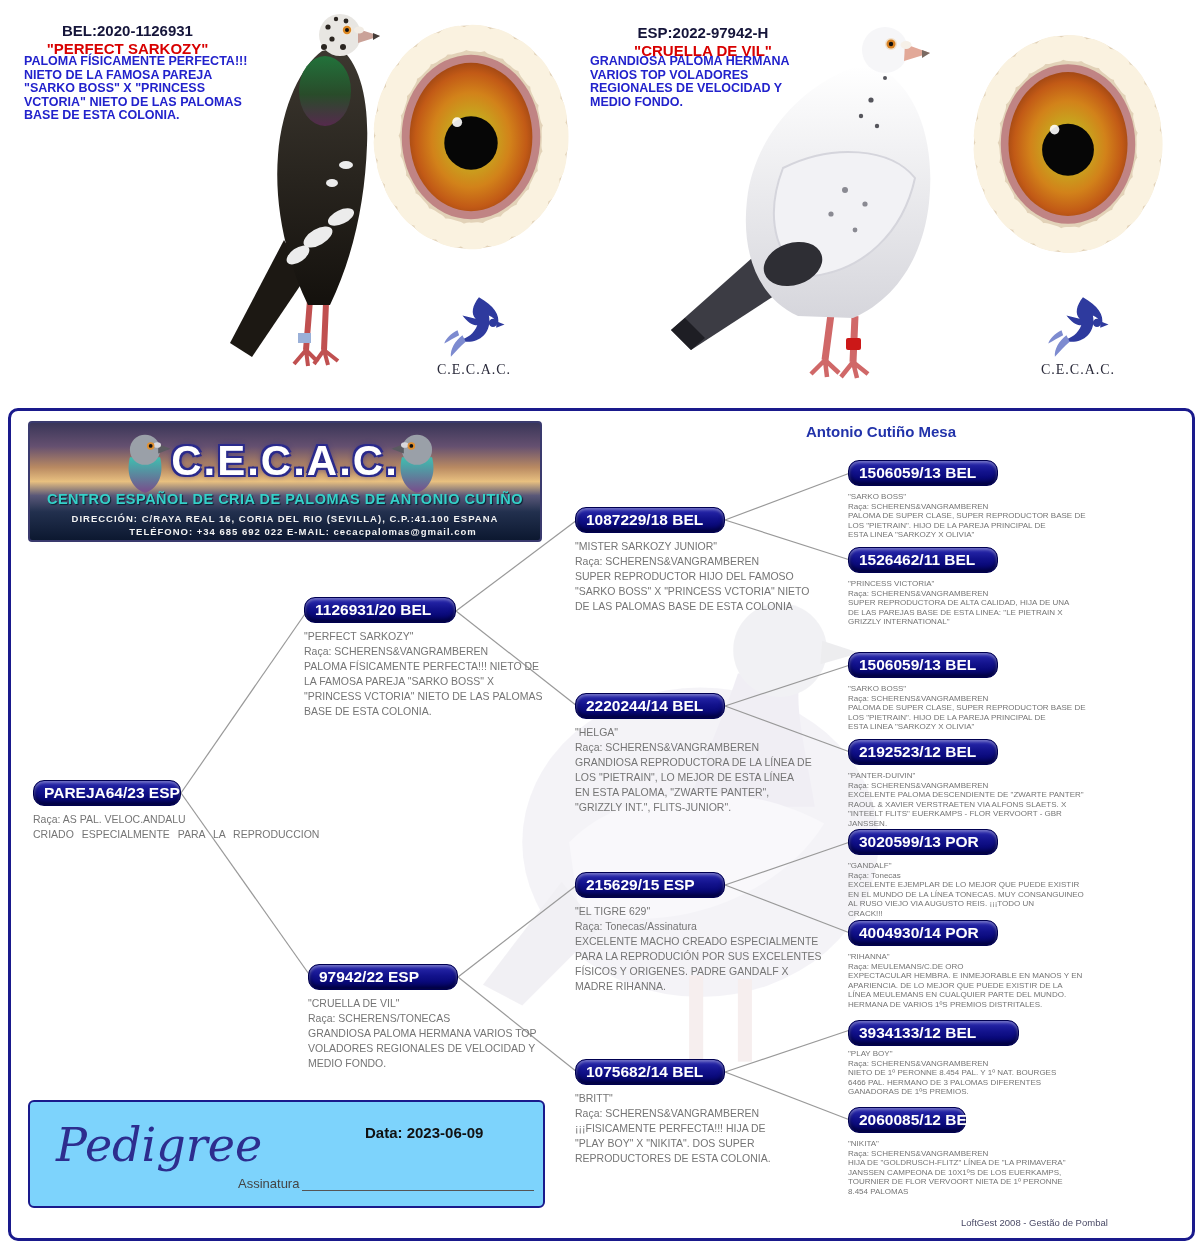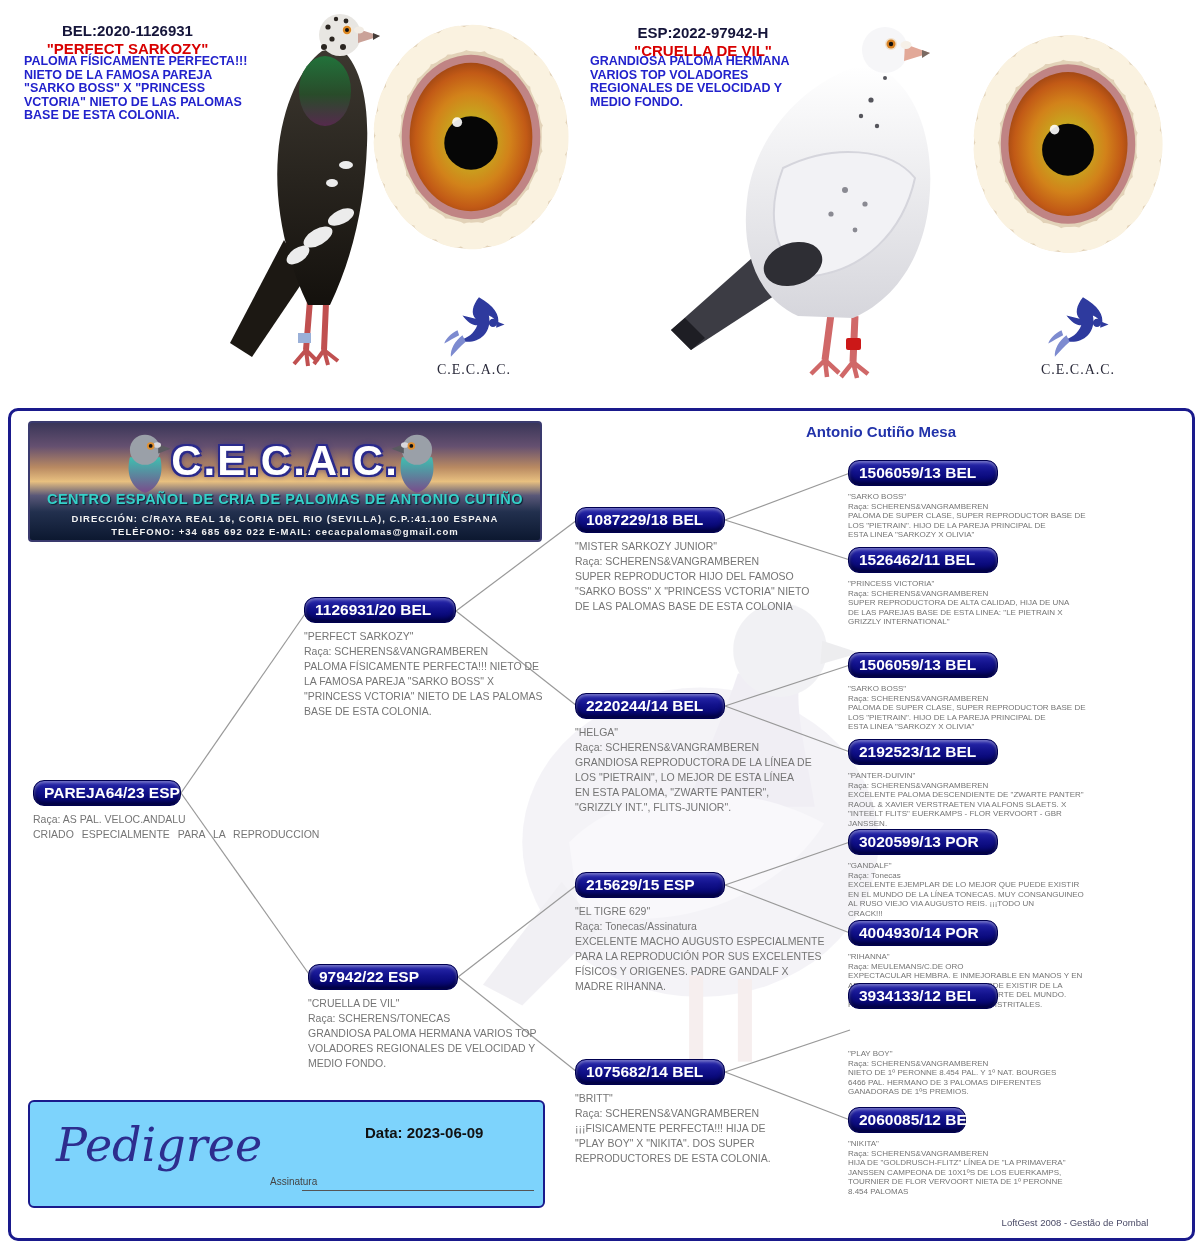--- a/index.html
+++ b/index.html
@@ -31,7 +31,7 @@
   .banner-addr{position:absolute;left:0;top:90px;width:100%;text-align:center;
                font-size:9.5px;font-weight:bold;color:#f2f2f2;letter-spacing:1px;}
   .banner-tel{position:absolute;left:0;top:103px;width:100%;text-align:center;
-              font-size:9.5px;font-weight:bold;color:#f2f2f2;letter-spacing:1px;}
+              font-size:9.5px;font-weight:bold;color:#f2f2f2;letter-spacing:1px;padding-left:18px;}
 
   .owner{position:absolute;left:720px;top:12px;width:300px;text-align:center;
          font-size:15px;font-weight:bold;color:#2233aa;}

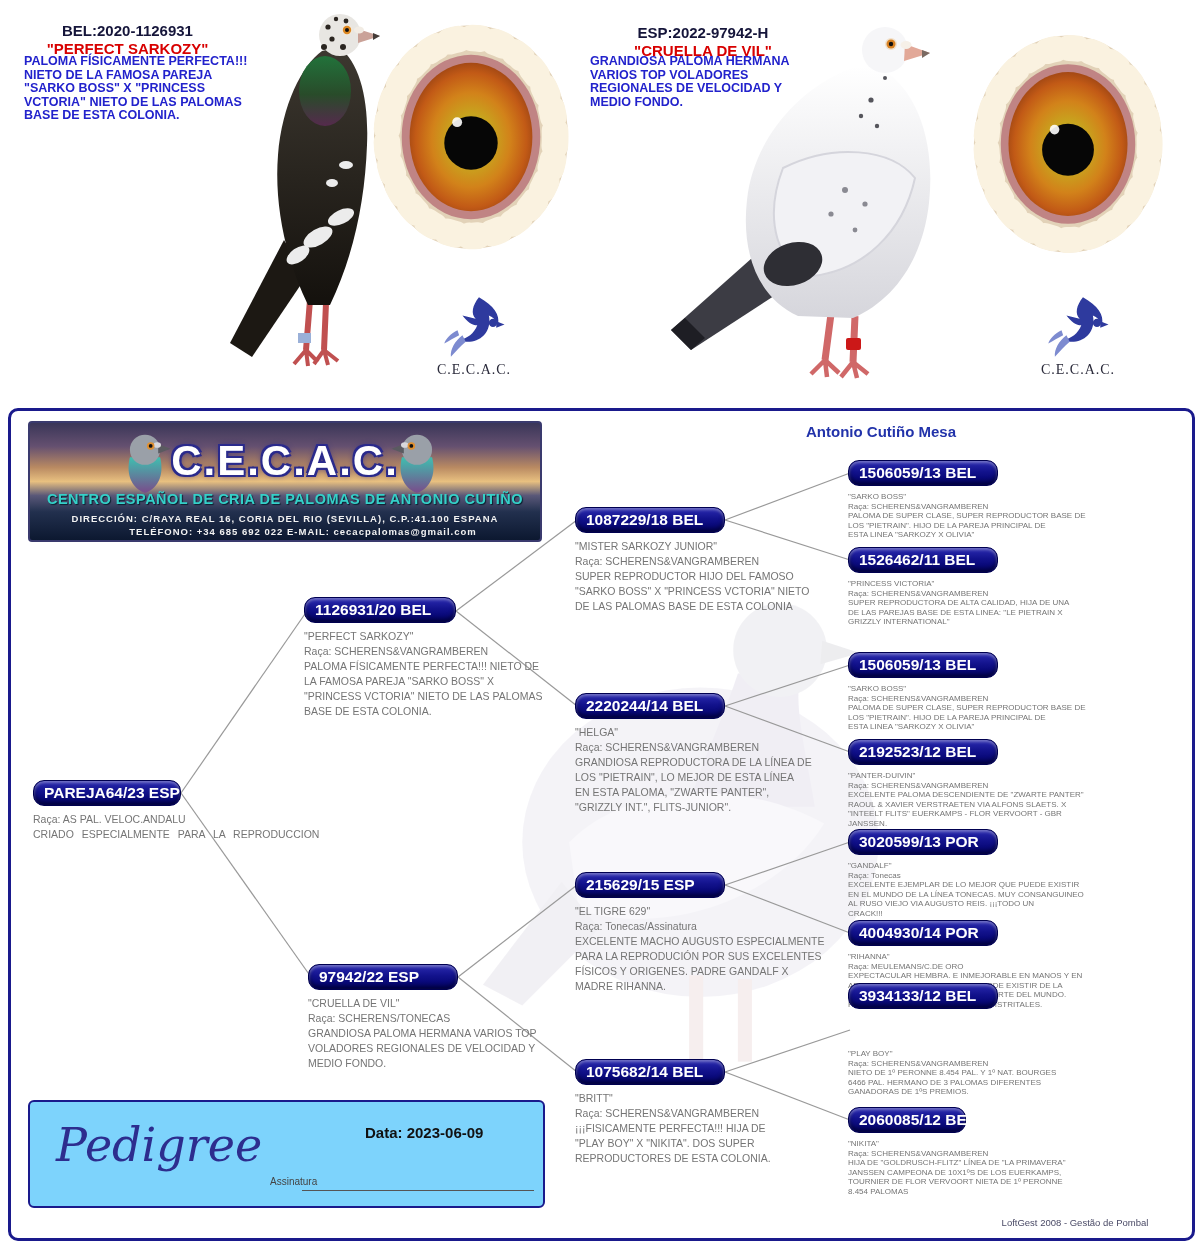--- a/index.html
+++ b/index.html
@@ -316,7 +316,7 @@
     <div class="ntext nt-lg" style="left:564px;top:493px;width:262px">
       <div class="nline">"EL TIGRE 629"</div>
       <div class="nline">Raça: Tonecas/Assinatura</div>
-      <div class="nline">EXCELENTE MACHO AUGUSTO ESPECIALMENTE
+      <div class="nline">EXCELENTE MACHO CREADO ESPECIALMENTE
 PARA LA REPRODUCIÓN POR SUS EXCELENTES
 FÍSICOS Y ORIGENES. PADRE GANDALF X
 MADRE RIHANNA.</div>

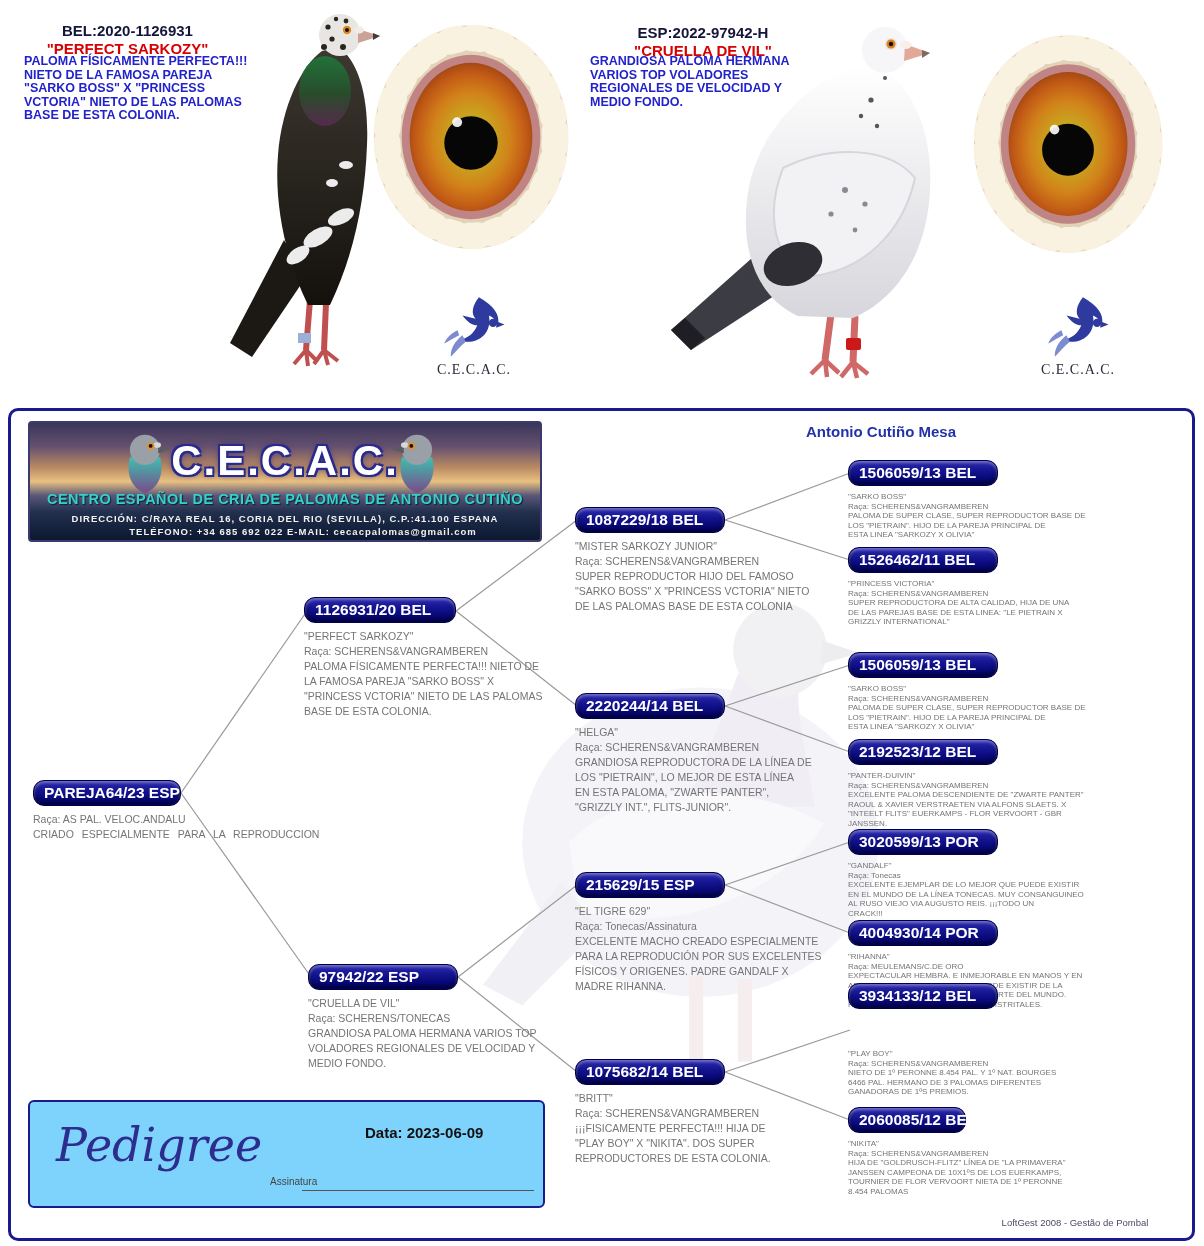--- a/index.html
+++ b/index.html
@@ -388,7 +388,7 @@
 HERMANA DE VARIOS 1ºS PREMIOS DISTRITALES.</div>
     </div>
 
-    <div class="ringbox" style="left:837px;top:572px;width:150px">3934133/12 BEL</div>
+    <div class="ringbox" style="left:837px;top:609px;width:171px">3934133/12 BEL</div>
     <div class="ntext nt-sm" style="left:837px;top:638px;width:340px">
       <div class="nline">"PLAY BOY"</div>
       <div class="nline">Raça: SCHERENS&amp;VANGRAMBEREN</div>

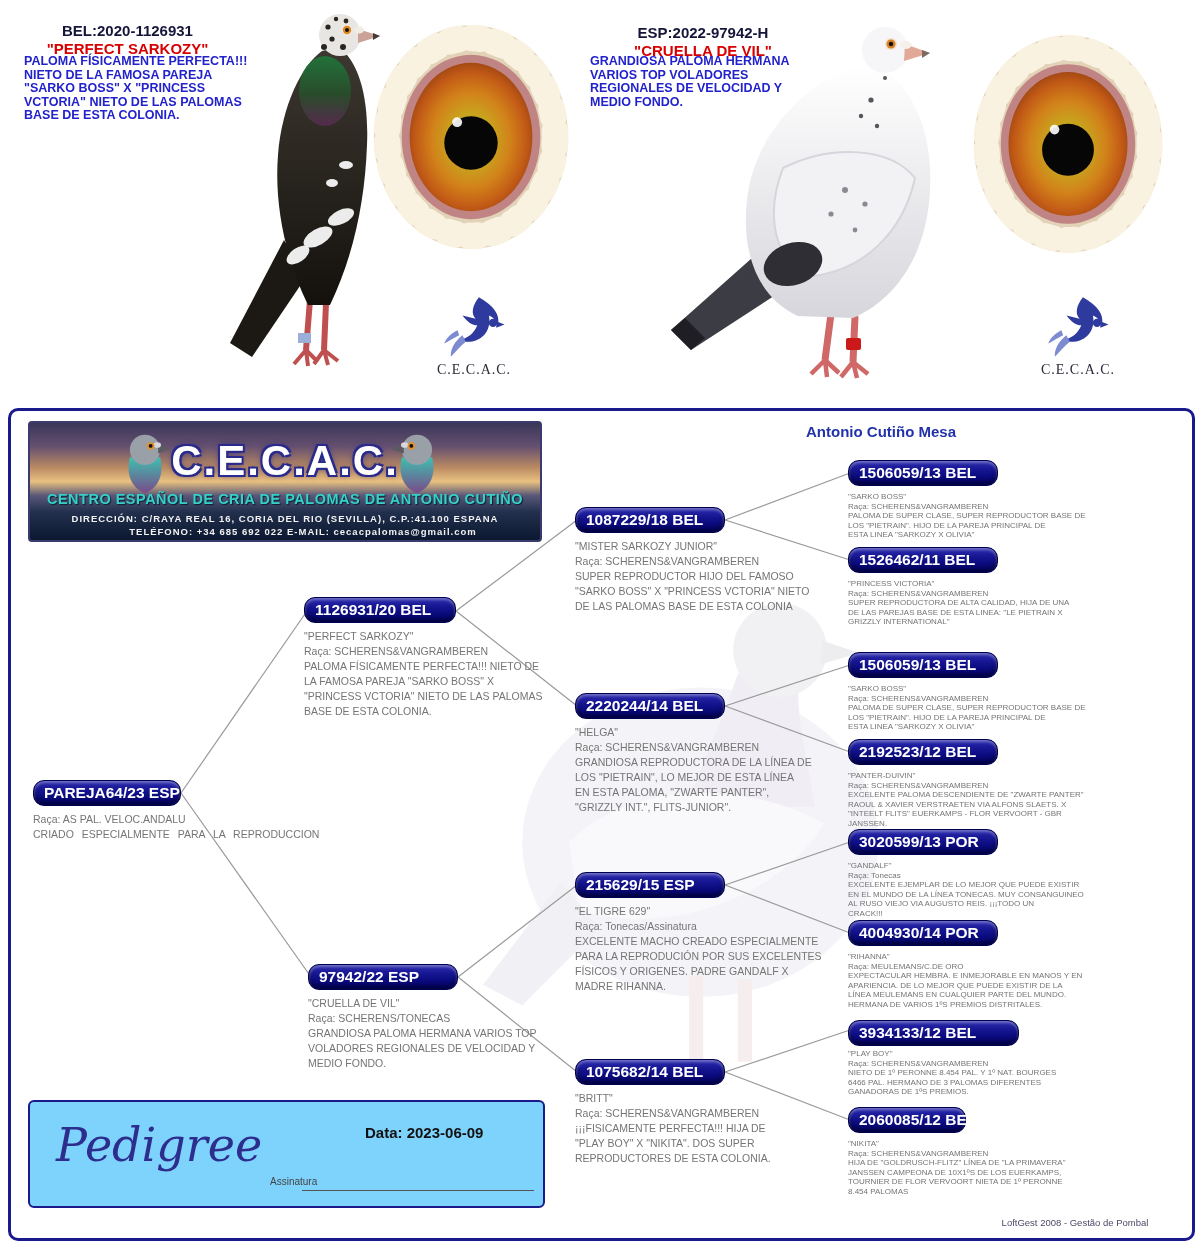--- a/index.html
+++ b/index.html
@@ -54,7 +54,7 @@
   .ped-script{position:absolute;left:26px;top:16px;font-family:"DejaVu Serif",serif;font-style:italic;
               font-size:46px;color:#2d2d8e;}
   .data-line{position:absolute;left:335px;top:22px;font-size:15px;font-weight:bold;color:#111;}
-  .assin{position:absolute;left:208px;top:74px;font-size:10px;color:#444;margin-left:32px;}
+  .assin{position:absolute;left:208px;top:74px;font-size:13px;color:#444;}
   .assin-line{position:absolute;left:272px;top:88px;width:232px;border-bottom:1px solid #555;}
   .loftgest{position:absolute;left:950px;top:806px;width:228px;text-align:center;
             font-size:9.5px;color:#4a4a66;}

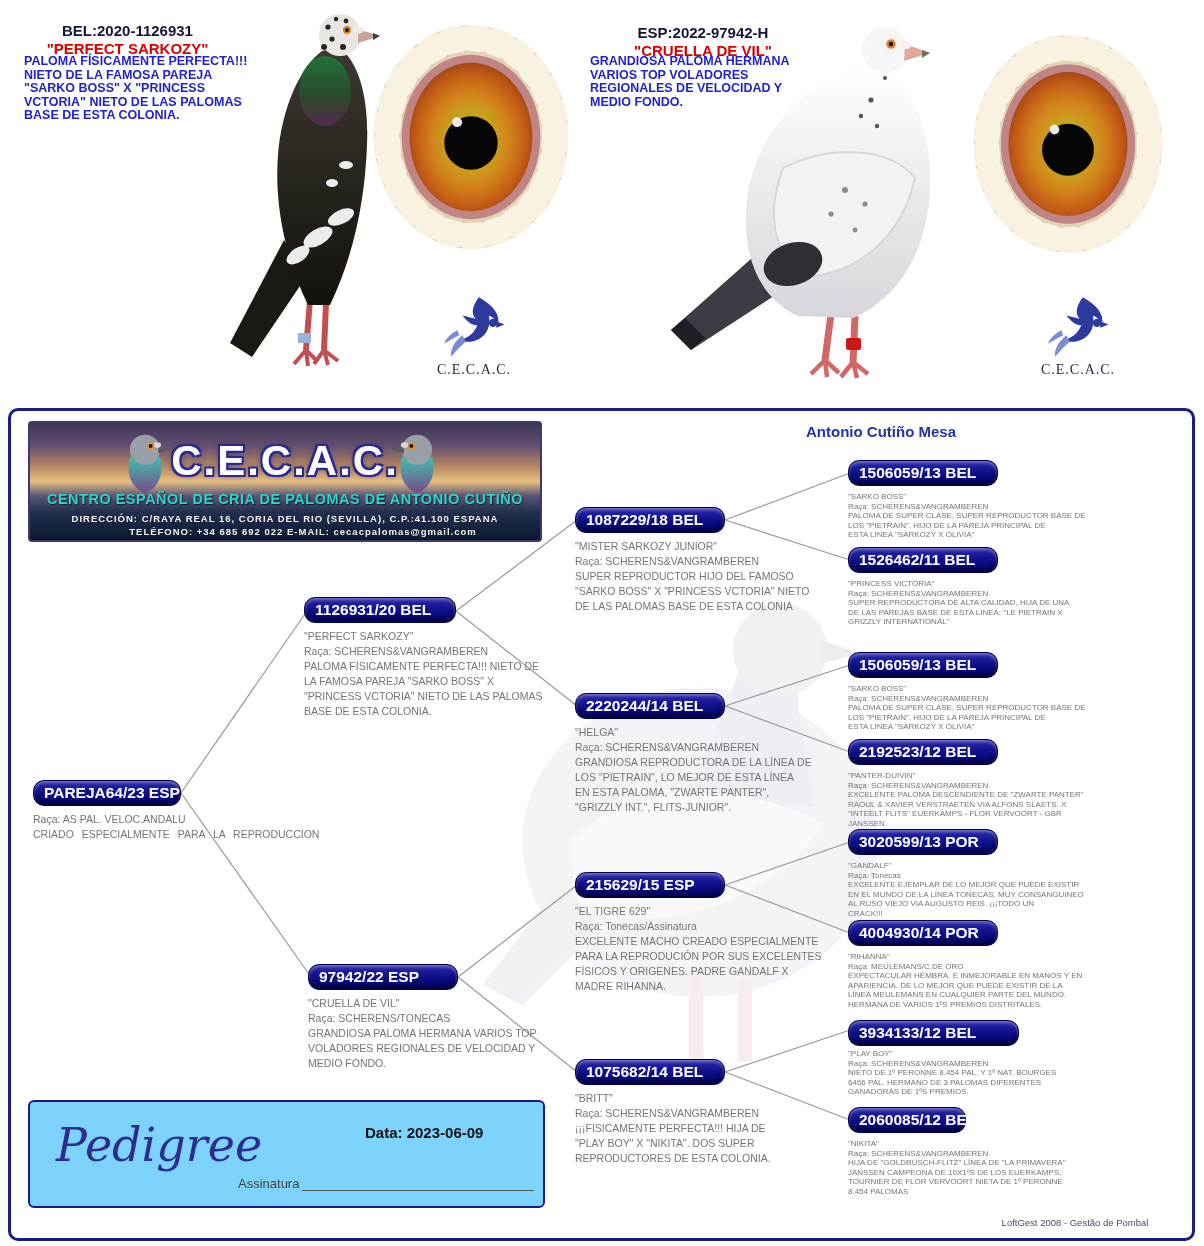--- a/index.html
+++ b/index.html
@@ -56,7 +56,7 @@
   .data-line{position:absolute;left:335px;top:22px;font-size:15px;font-weight:bold;color:#111;}
   .assin{position:absolute;left:208px;top:74px;font-size:13px;color:#444;}
   .assin-line{position:absolute;left:272px;top:88px;width:232px;border-bottom:1px solid #555;}
-  .loftgest{position:absolute;left:950px;top:806px;width:228px;text-align:center;
+  .loftgest{position:absolute;left:950px;top:806px;width:228px;text-align:left;
             font-size:9.5px;color:#4a4a66;}
 
   .watermark{opacity:.15;}

